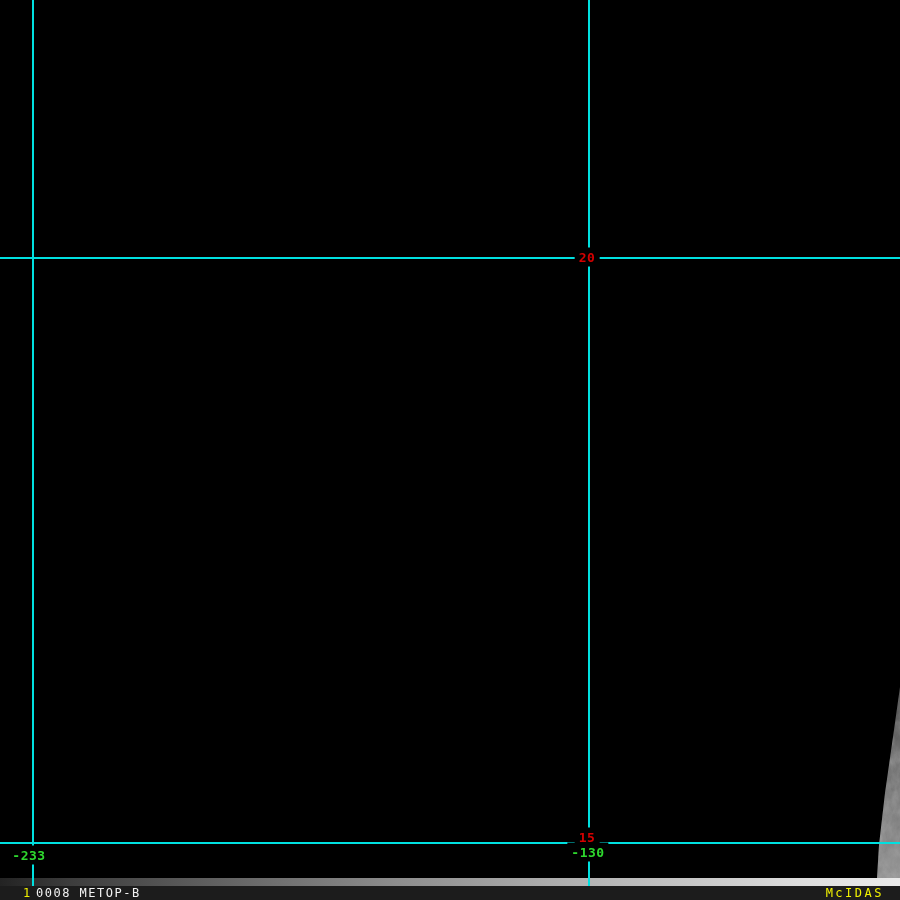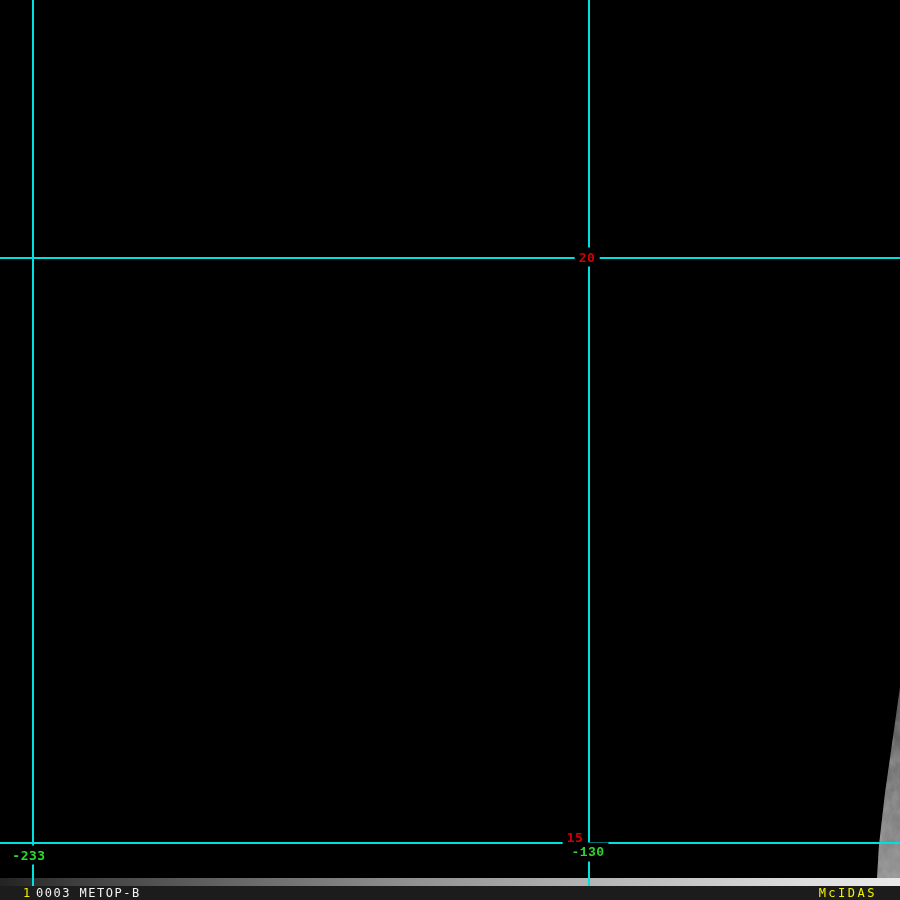--- a/index.html
+++ b/index.html
@@ -75,7 +75,7 @@
       <div class="grat-h" style="top: 257px; left: 0px; width: 900px;"></div>
       <div class="grat-h" style="top: 842px; left: 0px; width: 900px;"></div>
       <div class="grat-label lat-label" style="left: 587px; top: 257px;">20</div>
-      <div class="grat-label lat-label" style="left: 575px; top: 837px;">15</div>
+      <div class="grat-label lat-label" style="left: 587px; top: 837px;">15</div>
       <div class="grat-label lon-label" style="left: 29px; top: 855px;">-233</div>
       <div class="grat-label lon-label" style="left: 588px; top: 852px; font-family: Liberation Mono, monospace;">-130</div>
     </div>

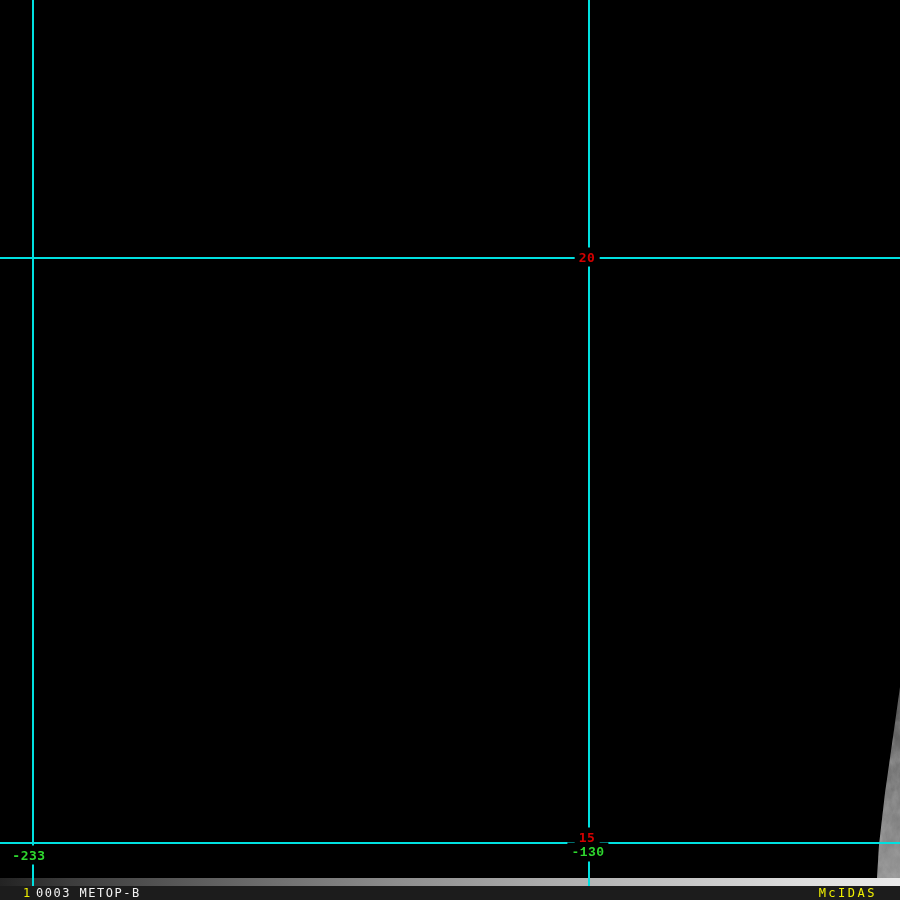--- a/index.html
+++ b/index.html
@@ -77,7 +77,7 @@
       <div class="grat-label lat-label" style="left: 587px; top: 257px;">20</div>
       <div class="grat-label lat-label" style="left: 587px; top: 837px;">15</div>
       <div class="grat-label lon-label" style="left: 29px; top: 855px;">-233</div>
-      <div class="grat-label lon-label" style="left: 588px; top: 852px; font-family: Liberation Mono, monospace;">-130</div>
+      <div class="grat-label lon-label" style="left: 588px; top: 852px;">-130</div>
     </div>
 
   <div class="status-bar">

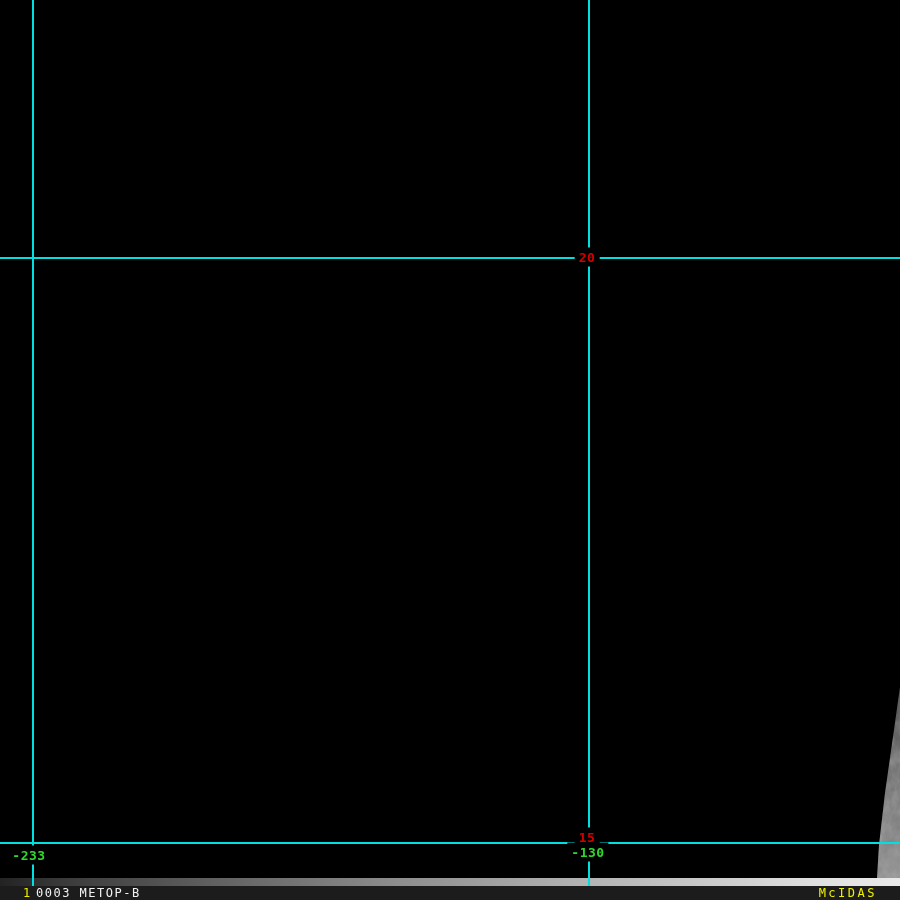--- a/index.html
+++ b/index.html
@@ -82,7 +82,7 @@
 
   <div class="status-bar">
     <span class="frame-number">1</span>
-    <span class="frame-label">0003 METOP-B</span>
+    <span class="frame-label">0008 METOP-B</span>
     <span class="brand">McIDAS</span>
   </div>
 

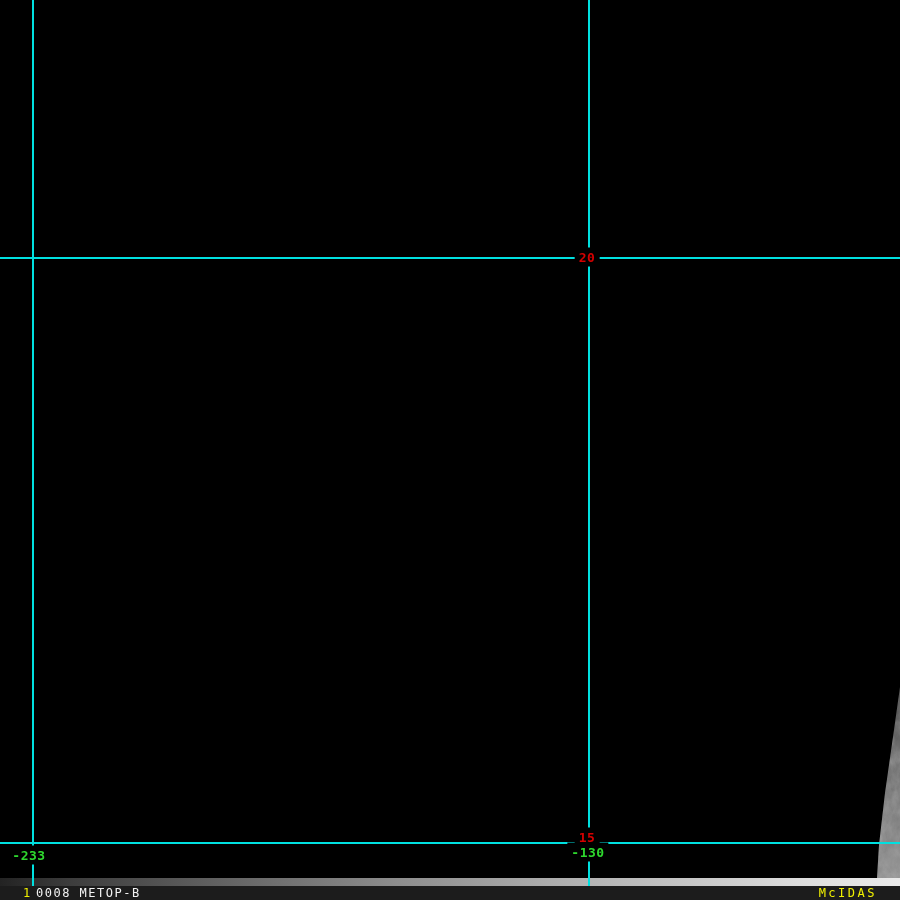--- a/index.html
+++ b/index.html
@@ -39,7 +39,7 @@
   .frame-number{left:23px;color:var(--accent-yellow,#f0f000);}
   .frame-label{left:36px;}
   .frame-info{left:205px;}
-  .brand{right:23px;color:var(--accent-yellow,#f0f000);letter-spacing:2.5px;}
+  .brand{right:16px;color:var(--accent-yellow,#f0f000);letter-spacing:2.5px;}
 </style>
 </head>
 <body>

